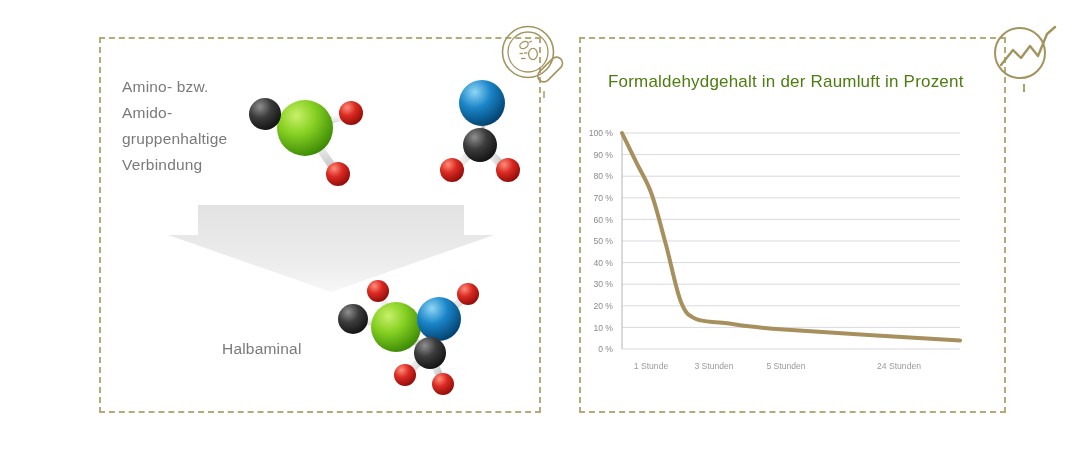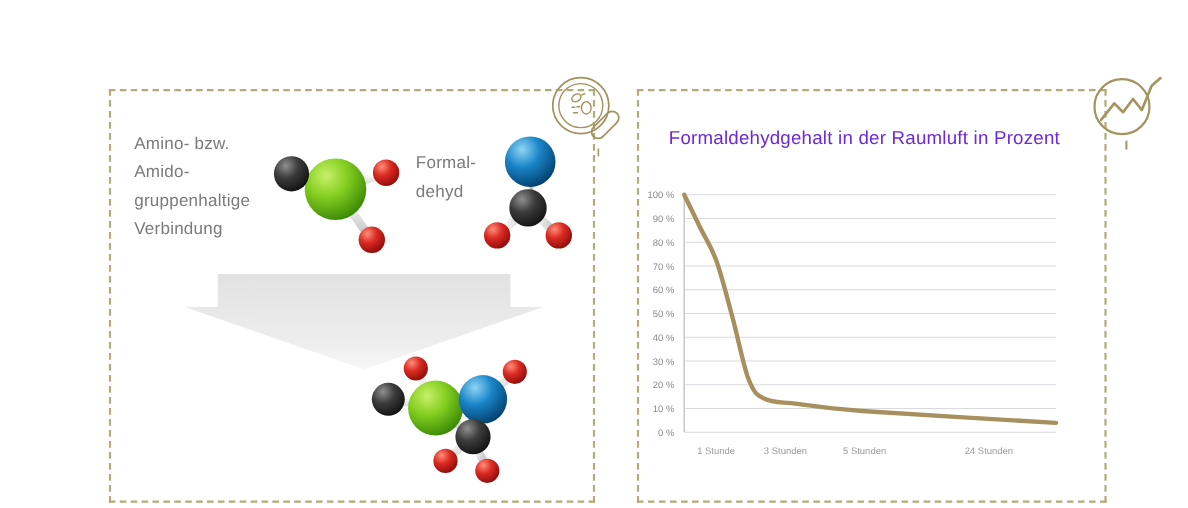--- a/index.html
+++ b/index.html
@@ -10,7 +10,7 @@
     overflow:hidden;
     position:relative;
   }
-  .stage{position:absolute;inset:0;margin-top:44px;}
+  .stage{position:absolute;inset:0;}
 
   
   .panel{

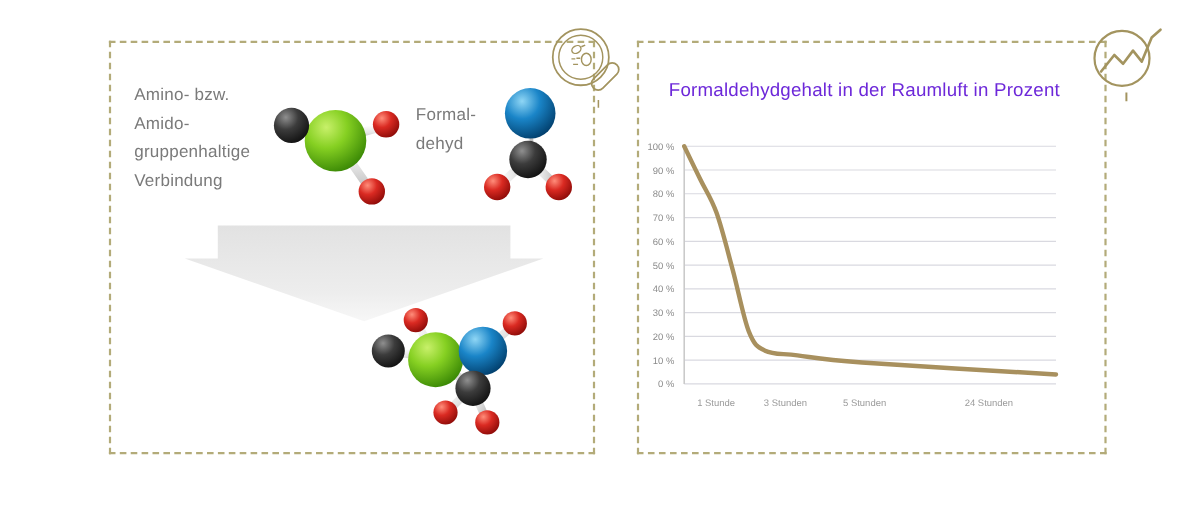--- a/index.html
+++ b/index.html
@@ -52,7 +52,7 @@
   
   #chart-title{
     position:absolute;left:608px;top:72px;
-    color:#6d28d9;font-size:17px;letter-spacing:.2px;white-space:nowrap;
+    color:#4d7c0f;font-size:17px;letter-spacing:.2px;white-space:nowrap;
   }
   #chart-area{position:absolute;left:564px;top:125px;width:400px;height:250px;}
   #chart-svg{display:block;}

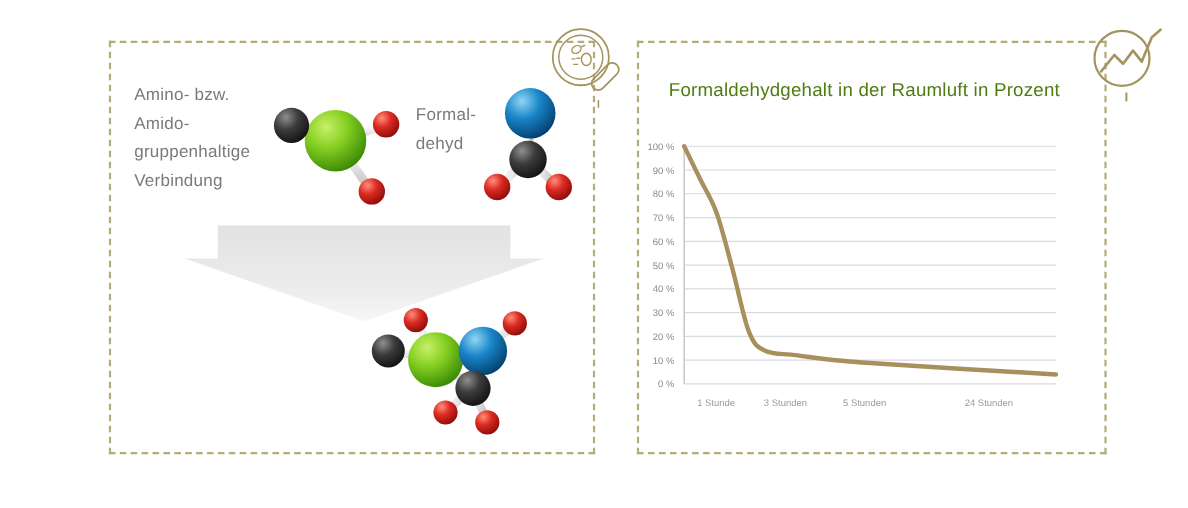--- a/index.html
+++ b/index.html
@@ -127,8 +127,6 @@
     </svg>
   </div>
 
-  <div class="para" id="txt-formaldehyd">Formal-
-dehyd</div>
 
   <div class="mol" id="mol-formaldehyd">
     <svg viewBox="0 0 96 116" width="96" height="116">

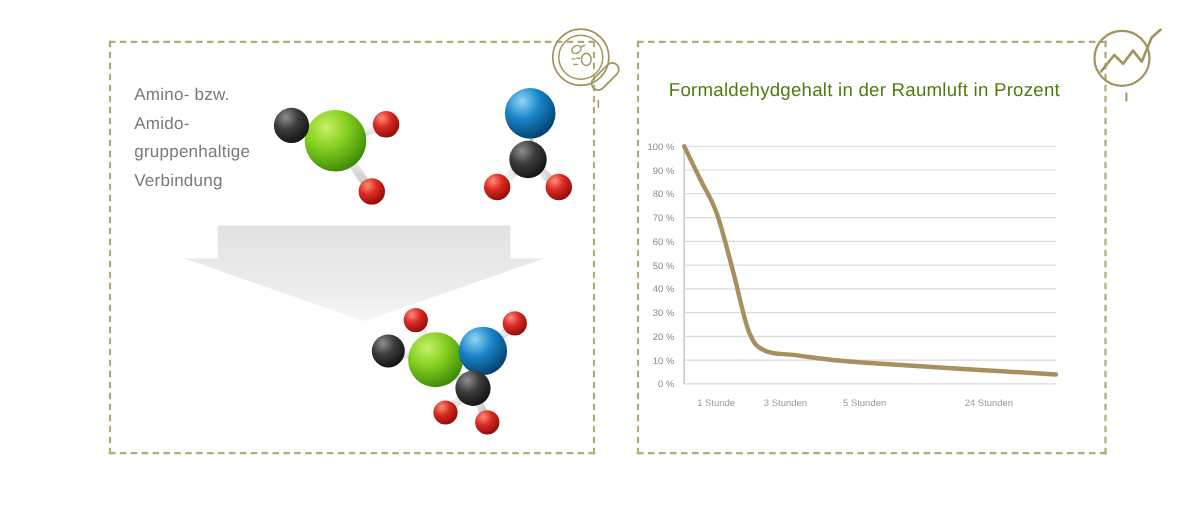--- a/index.html
+++ b/index.html
@@ -177,6 +177,7 @@
     </svg>
   </div>
 
+  <div class="para" id="txt-halbaminal">Halbaminal</div>
 
   <div class="mol" id="mol-halbaminal">
     <svg viewBox="0 0 176 126" width="176" height="126">

